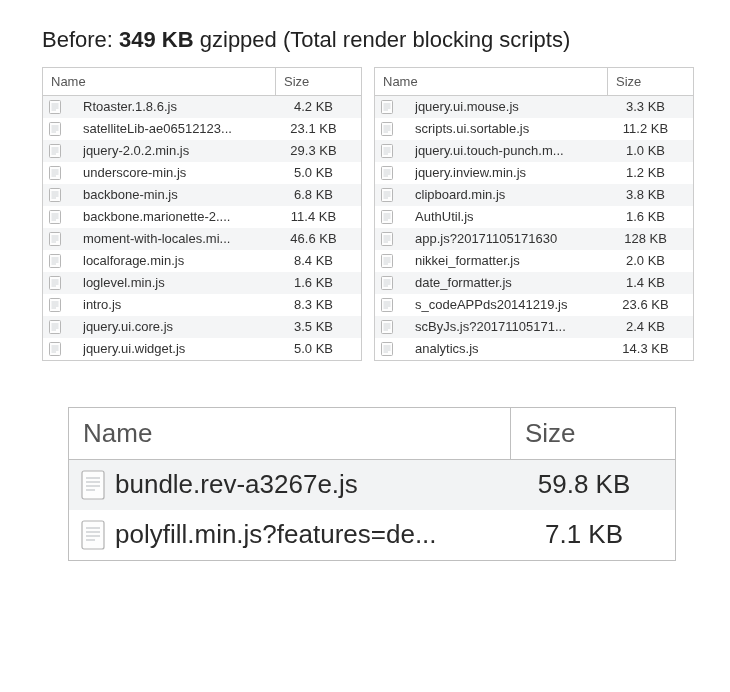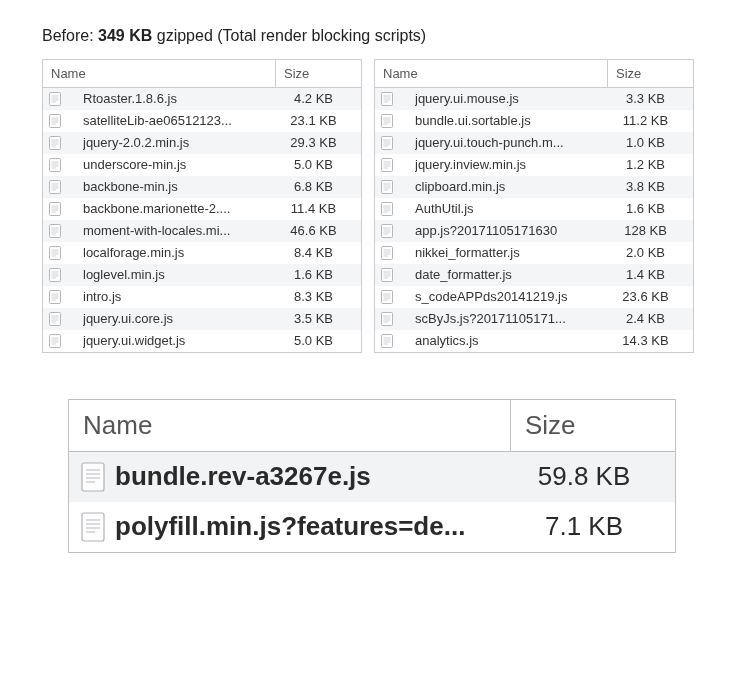--- a/index.html
+++ b/index.html
@@ -18,7 +18,7 @@
 
   
   .heading {
-    font-size: 16px;
+    font-size: 22px;
     line-height: 1.3;
     color: #222;
     margin-bottom: 12px;

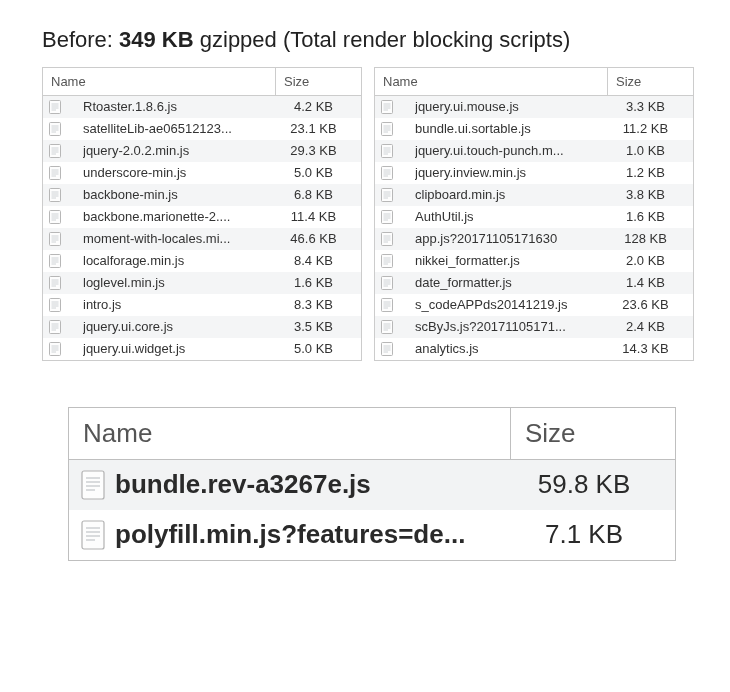--- a/index.html
+++ b/index.html
@@ -387,7 +387,7 @@
   <line x1="2.5" y1="10" x2="7" y2="10" stroke="#cfd3d6"></line>
 </svg>
               </span>
-              <span class="fname">bundle.ui.sortable.js</span>
+              <span class="fname">scripts.ui.sortable.js</span>
             </div>
             <div class="cell-size">11.2 KB</div>
           </div>

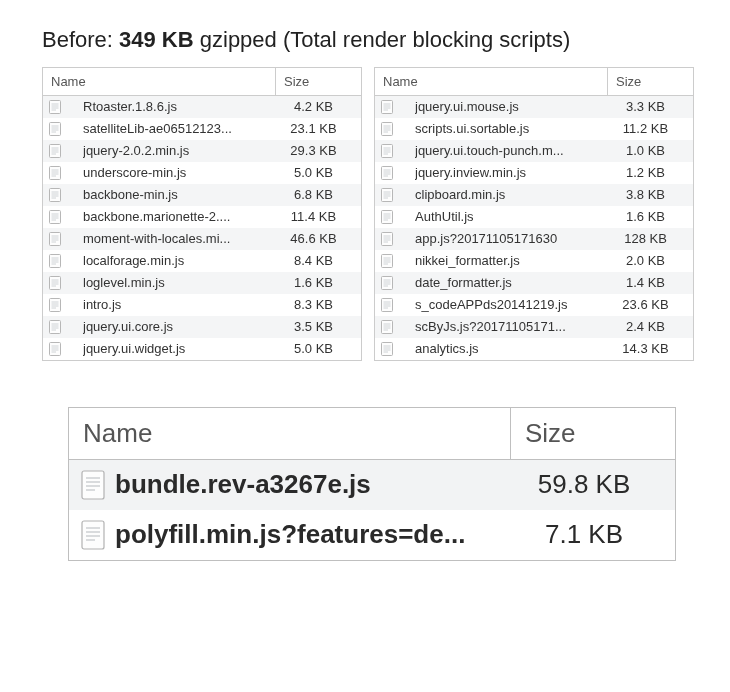--- a/index.html
+++ b/index.html
@@ -137,7 +137,6 @@
   .after-table .cell-name .fname {
     overflow: hidden;
     text-overflow: ellipsis;
-    font-weight: bold;
   }
   .after-table .cell-size {
     width: 164px;

